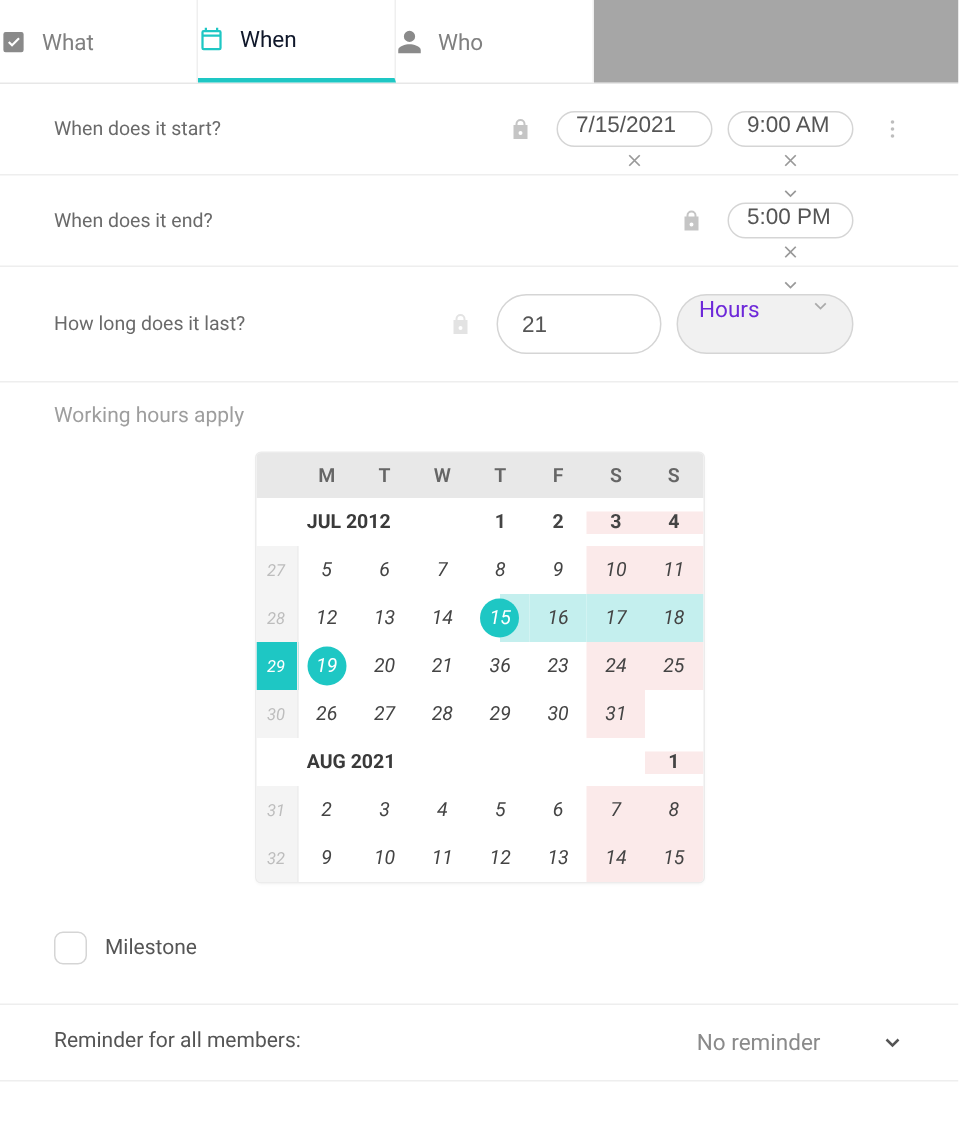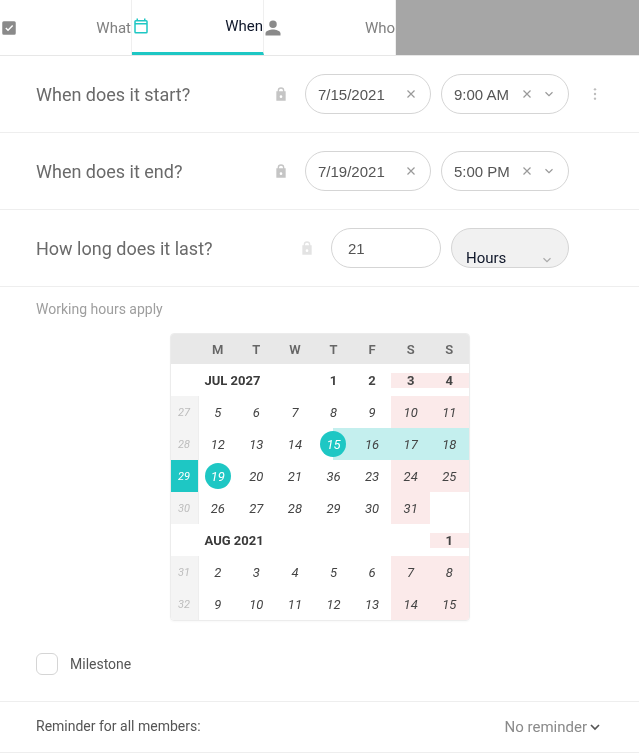--- a/index.html
+++ b/index.html
@@ -20,7 +20,7 @@
     width: 132px;
     display: flex;
     align-items: center;
-    justify-content: space-between;
+    justify-content: flex-start;
     gap: 10px;
     font-size: 15px;
     color: #808080;

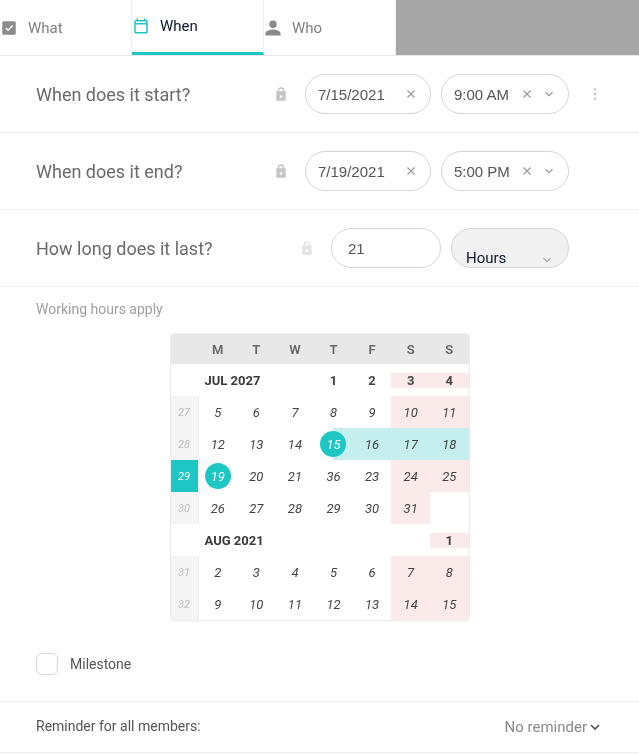--- a/index.html
+++ b/index.html
@@ -41,7 +41,7 @@
     padding: 18px 36px;
     border-bottom: 1px solid #eee;
   }
-  .label { flex: 1; color: #6a6a6a; font-size: 18px; }
+  .label { flex: 1; color: #6a6a6a; font-size: 13px; }
   .controls { display: flex; align-items: center; gap: 10px; }
   .lock-ico { width: 16px; height: 16px; color: #c5c5c5; display: inline-flex; margin-right: 6px; }
   .pill {

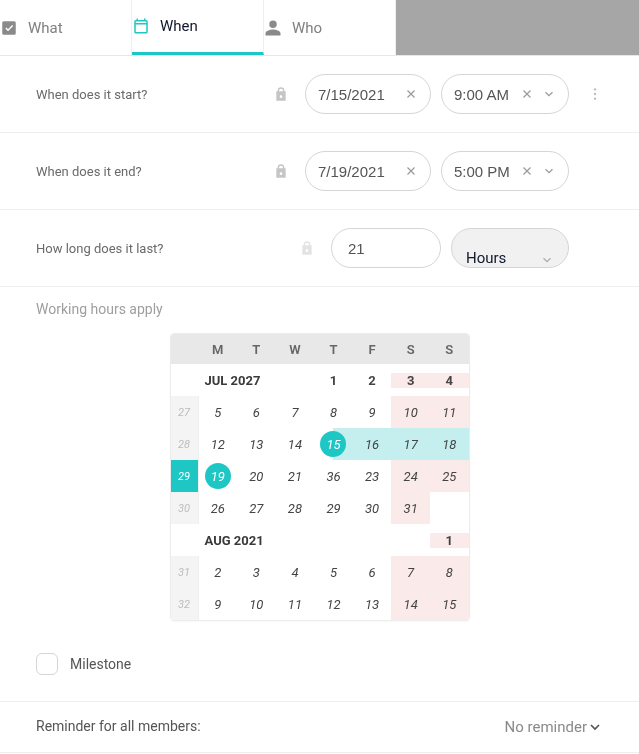--- a/index.html
+++ b/index.html
@@ -48,10 +48,11 @@
     display: flex; align-items: center;
     border: 1px solid #d5d5d5;
     border-radius: 22px;
-    height: 40px;
+    height: 24px;
     padding: 0 12px;
     gap: 8px;
     color: #555;
+    flex-direction: column;
   }
   .pill input {
     border: none; outline: none;

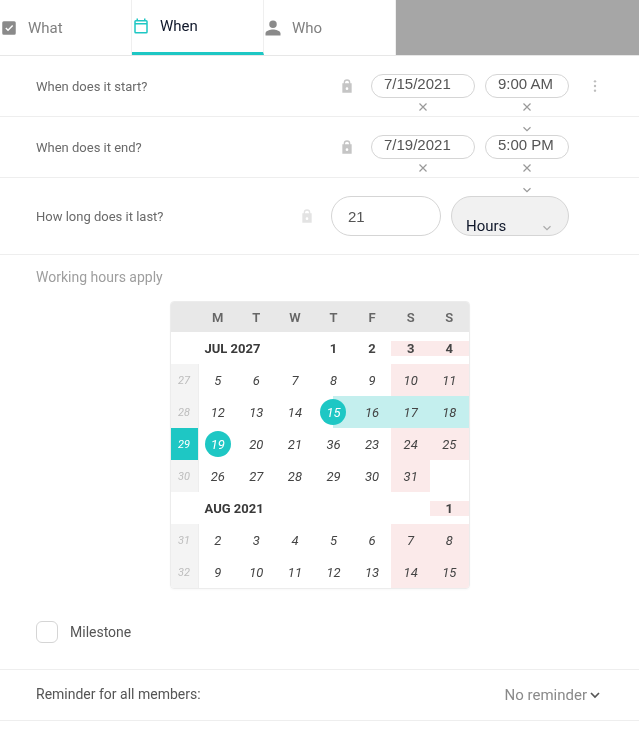--- a/index.html
+++ b/index.html
@@ -218,14 +218,6 @@
           <path d="M17 8V7a5 5 0 0 0-10 0v1H5v14h14V8h-2zm-8-1a3 3 0 0 1 6 0v1H9V7zm3 11a2 2 0 1 1 2-2 2 2 0 0 1-2 2z"></path>
         </svg>
     </span>
-    <div class="pill date-pill">
-      <input value="7/19/2021" style="">
-      <span class="clear-ico">
-        <svg viewBox="0 0 24 24" fill="none" stroke="currentColor" stroke-width="2">
-            <path d="M6 6l12 12M18 6L6 18"></path>
-          </svg>
-      </span>
-    </div>
     <div class="pill time-pill">
       <input value="5:00 PM" style="">
       <span class="clear-ico">

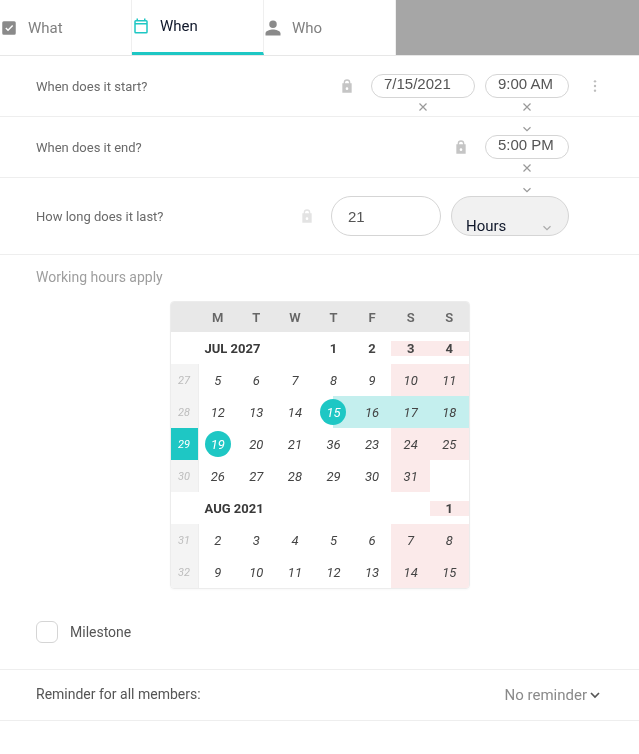--- a/index.html
+++ b/index.html
@@ -68,10 +68,10 @@
     padding: 0 16px; font-size: 15px; color: #555; width: 110px; outline:none;
   }
   .unit-pill {
-    display:flex; align-items:flex-end; justify-content: space-between;
+    display:flex; align-items:flex-start; justify-content: space-between;
     border: 1px solid #d5d5d5; background: #f1f1f1;
     border-radius: 22px; height: 40px; padding: 0 14px; width: 118px;
-    color: #0f172a; font-size: 15px;
+    color: #6d28d9; font-size: 15px;
   }
   .subtle-row { padding: 14px 36px 10px; color: #9e9e9e; font-size: 14px; border-bottom: none; }
   

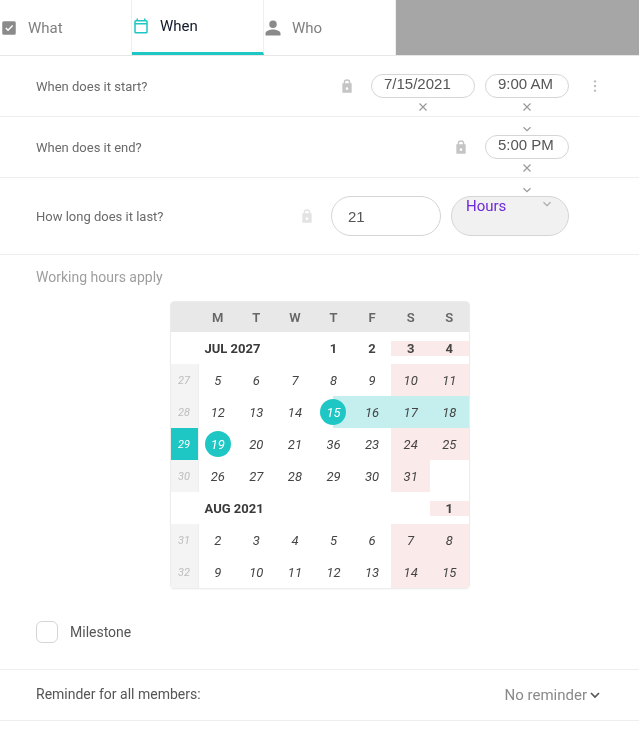--- a/index.html
+++ b/index.html
@@ -275,7 +275,7 @@
 
     <div class="mlabel-row">
       <div class="wkno" style="background:#fff;border:none;"></div>
-      <div class="lbl" style="grid-column: 2 / span 3;">JUL 2027</div>
+      <div class="lbl" style="grid-column: 2 / span 3;">JUL 2012</div>
       <div class="cell">1</div>
       <div class="cell">2</div>
       <div class="cell weekend">3</div>

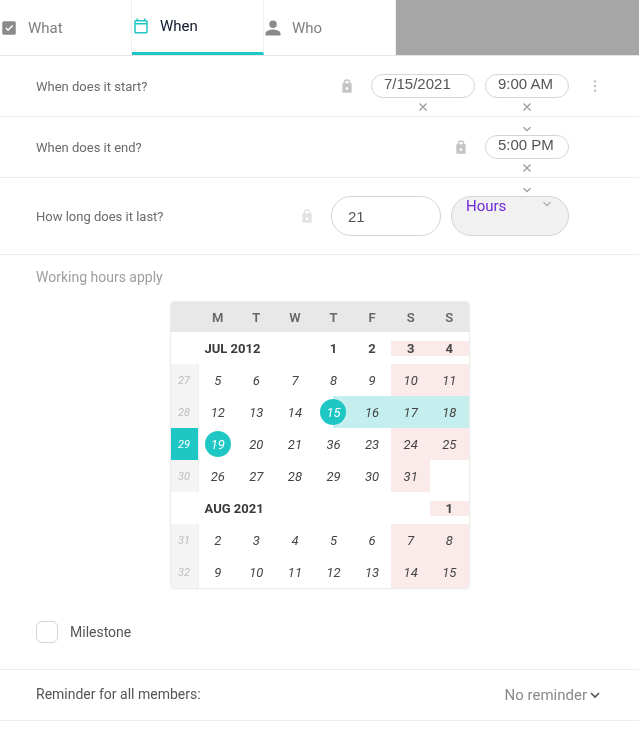--- a/index.html
+++ b/index.html
@@ -137,7 +137,7 @@
     display:flex; justify-content: space-between;
     padding: 16px 36px; border-bottom: 1px solid #eee;
   }
-  .rem-val { display:flex; align-items:center; color:#8a8a8a; font-size:15px; }
+  .rem-val { display:flex; align-items:center; gap: 40px; color:#8a8a8a; font-size:15px; }
   .rem-chev { width:16px; height:16px; color:#555; }
 </style>
 </head>

